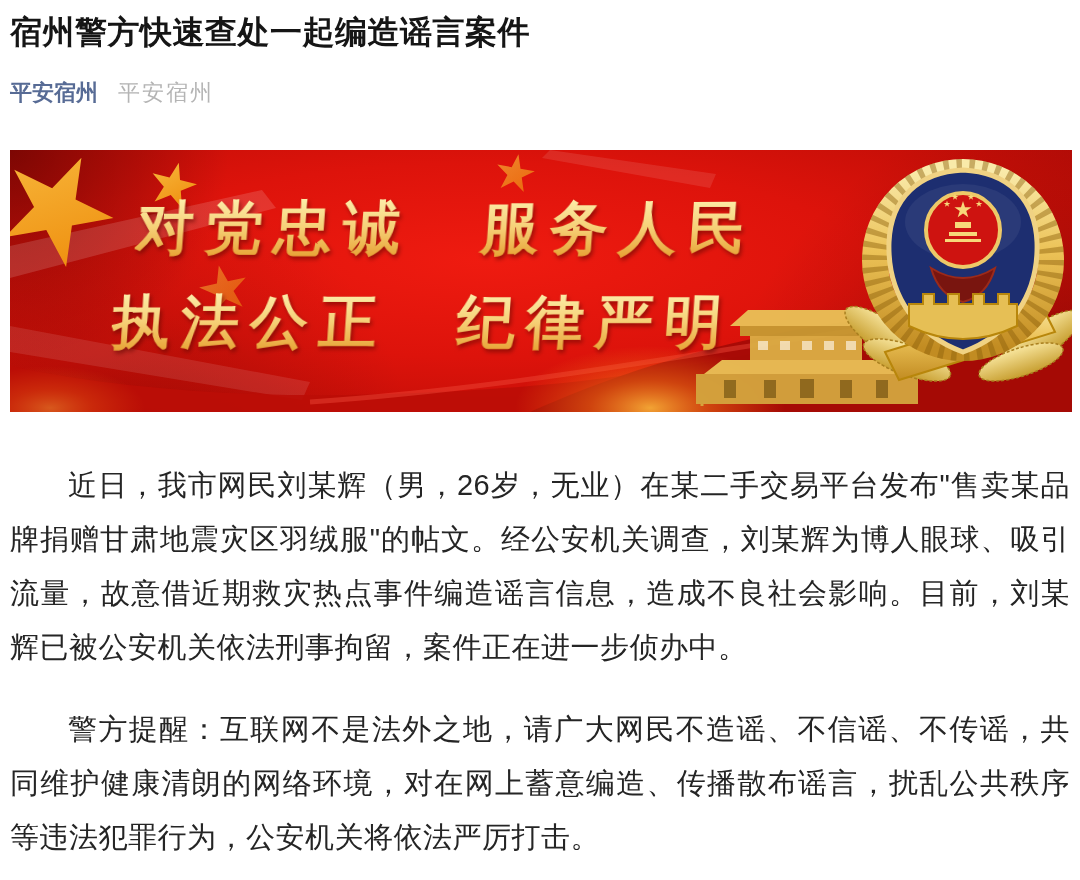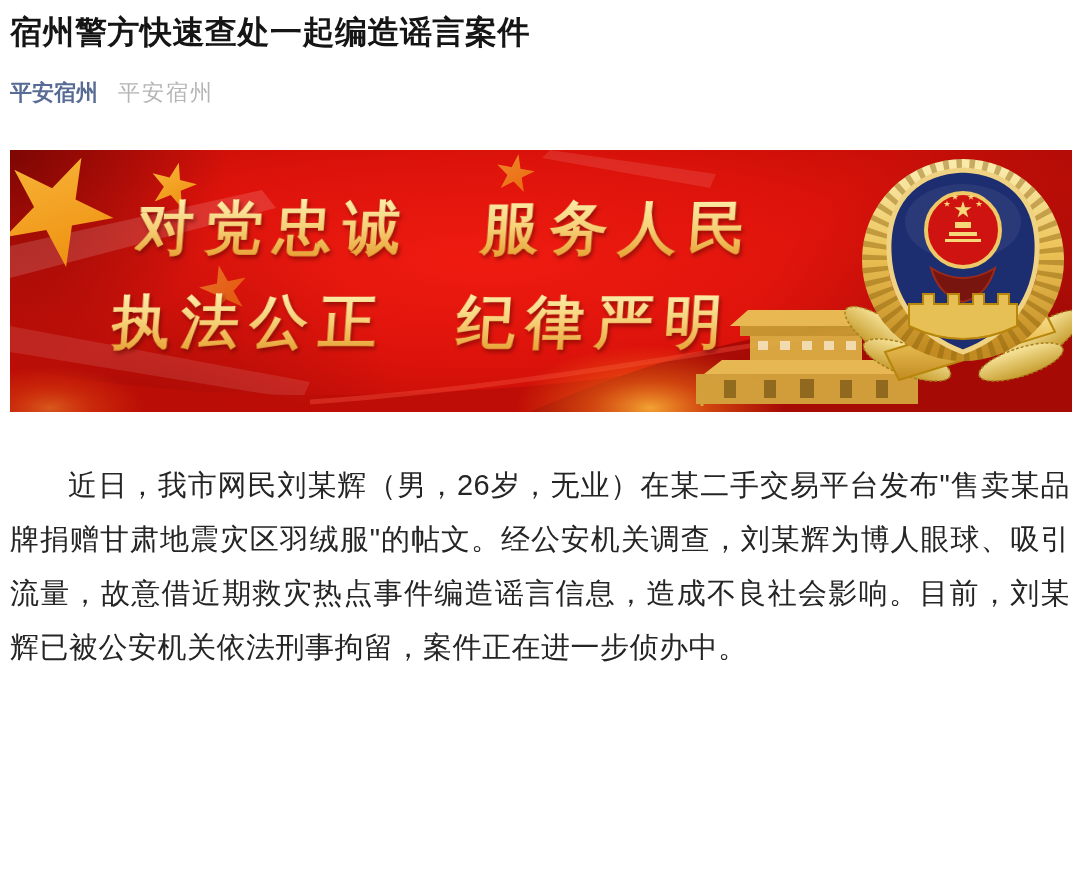--- a/index.html
+++ b/index.html
@@ -169,6 +169,7 @@
 
   <div class="content">
     <p>近日，我市网民刘某辉（男，26岁，无业）在某二手交易平台发布"售卖某品牌捐赠甘肃地震灾区羽绒服"的帖文。经公安机关调查，刘某辉为博人眼球、吸引流量，故意借近期救灾热点事件编造谣言信息，造成不良社会影响。目前，刘某辉已被公安机关依法刑事拘留，案件正在进一步侦办中。</p>
+    <p>警方提醒：互联网不是法外之地，请广大网民不造谣、不信谣、不传谣，共同维护健康清朗的网络环境，对在网上蓄意编造、传播散布谣言，扰乱公共秩序等违法犯罪行为，公安机关将依法严厉打击。</p>
   </div>
 
 </div>

